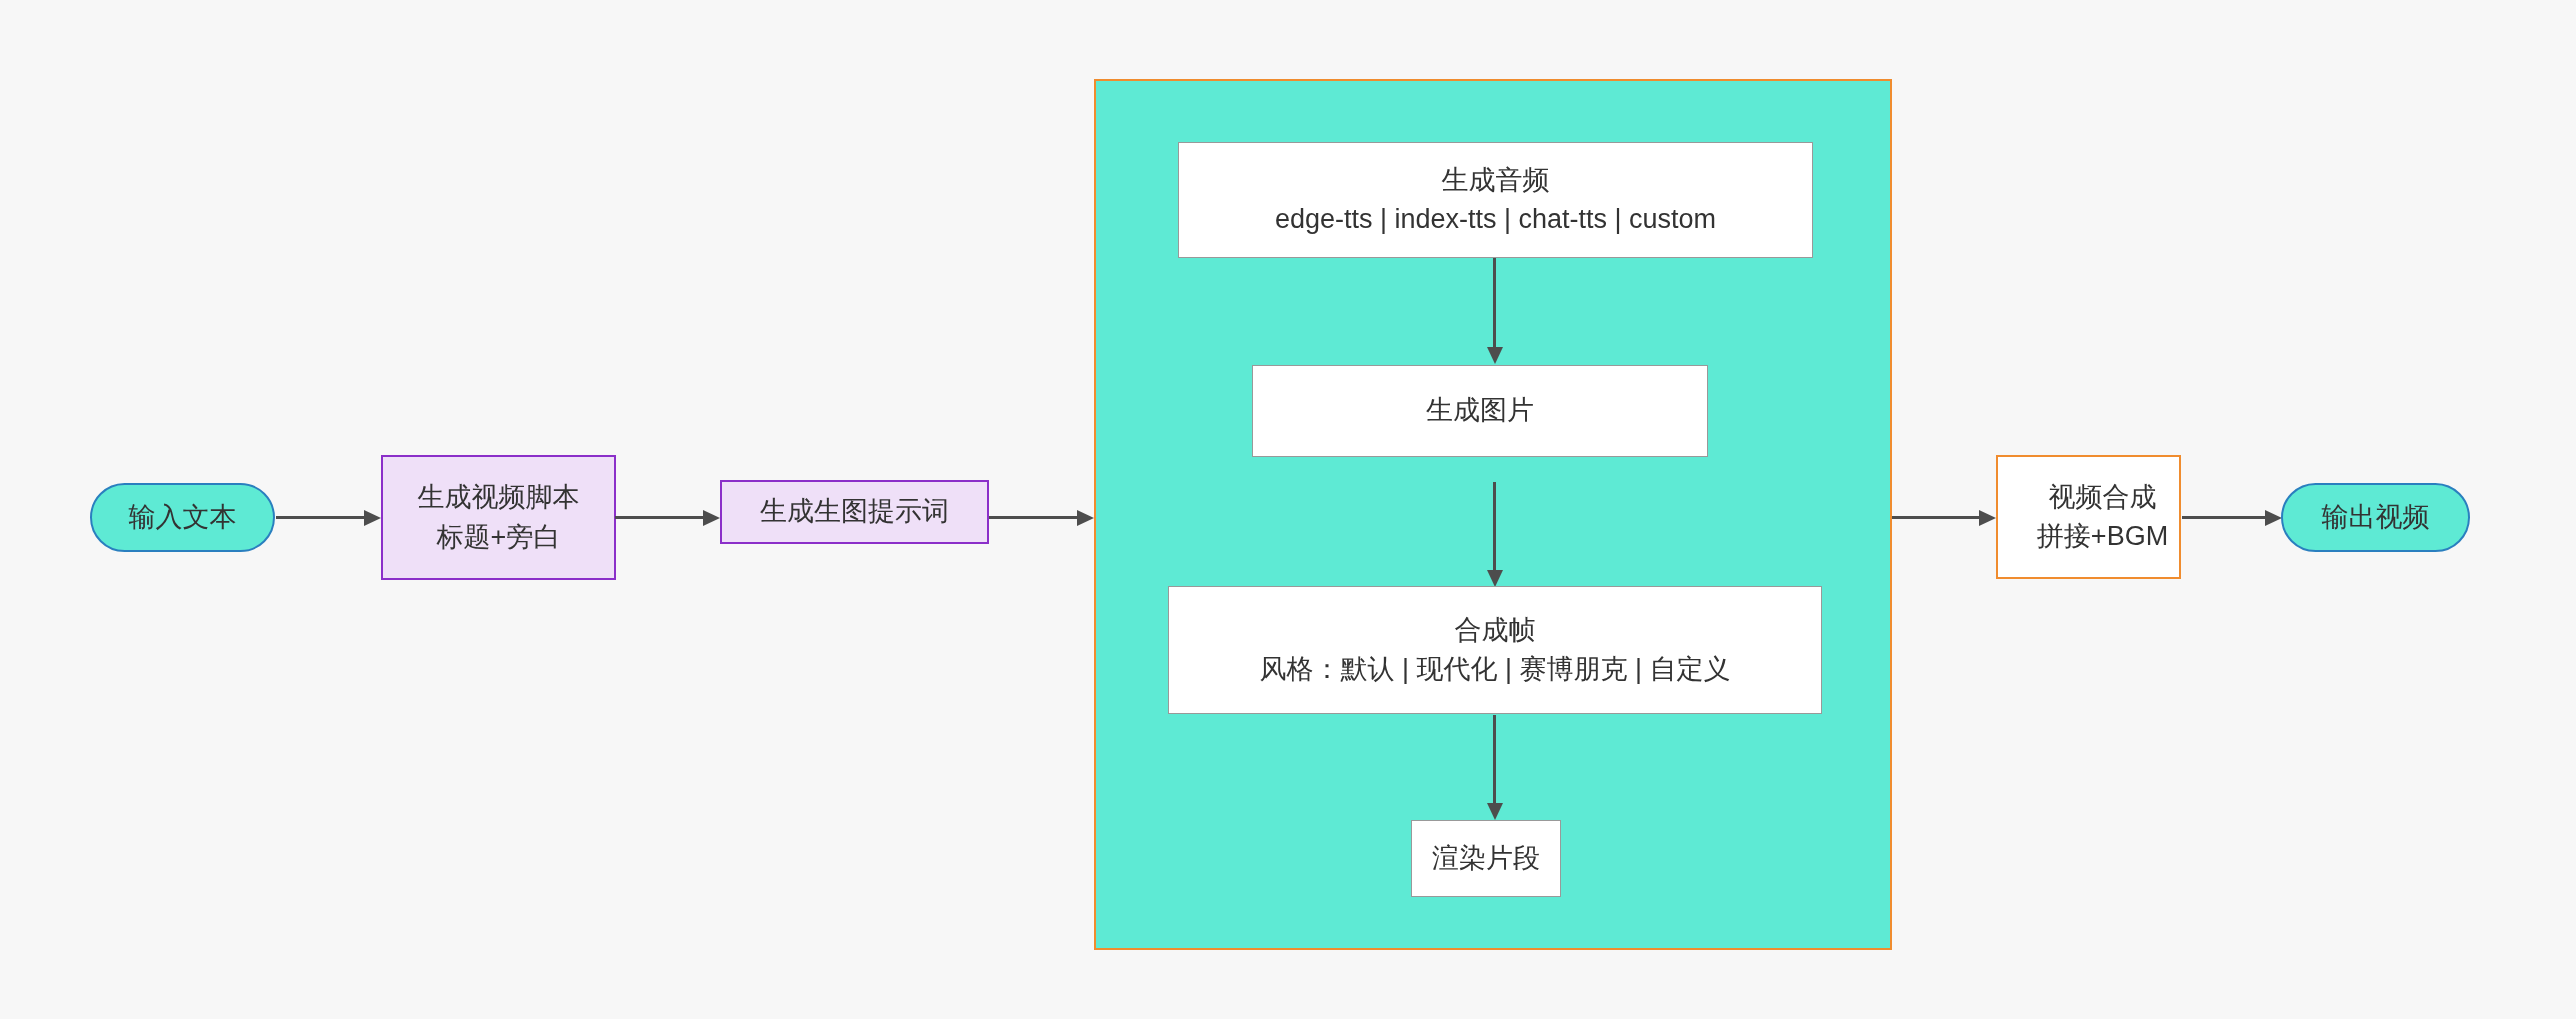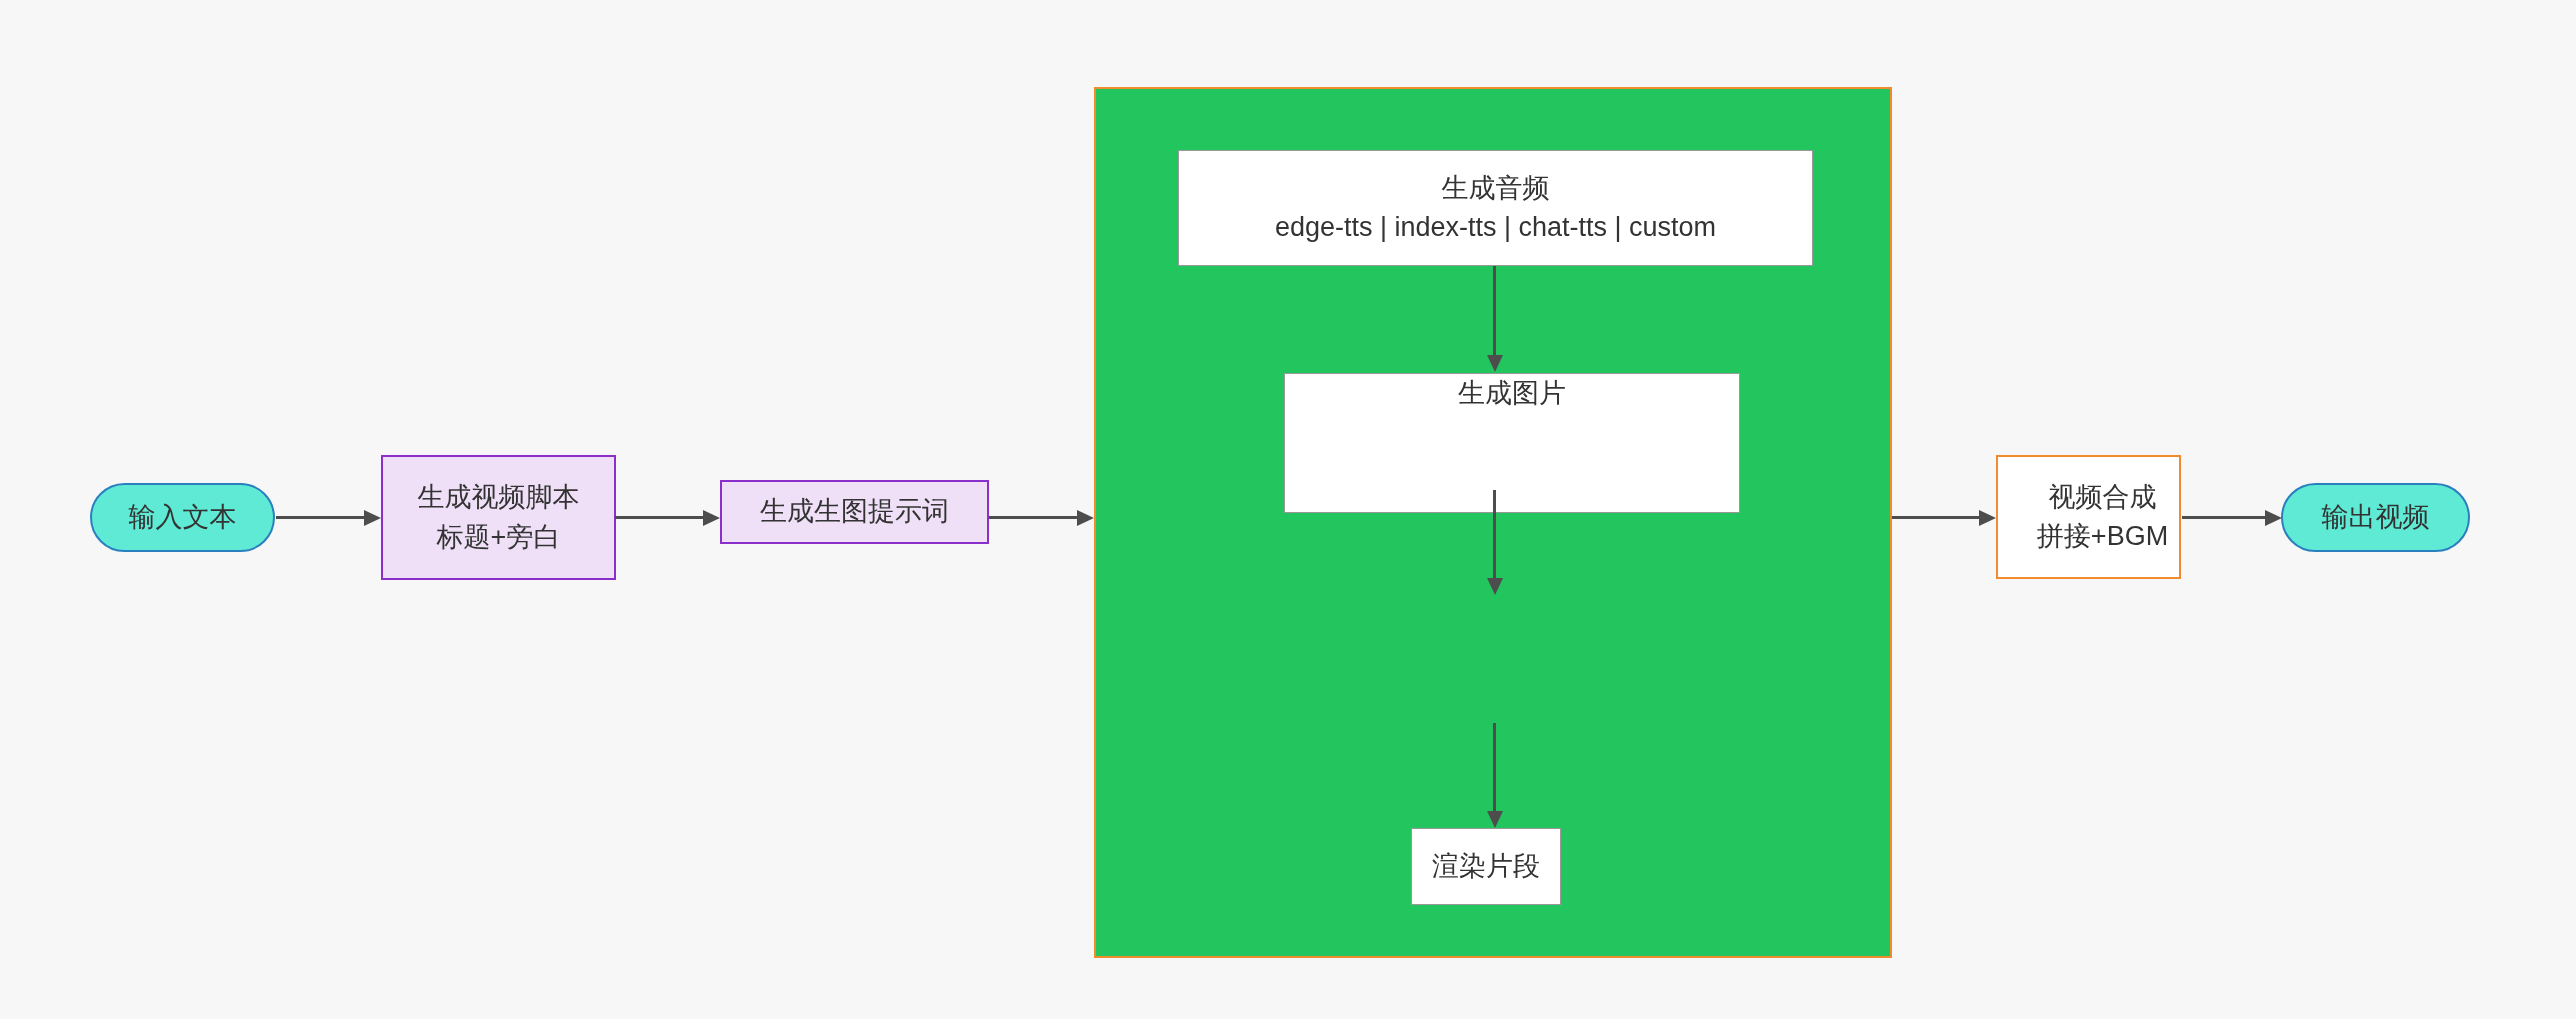--- a/index.html
+++ b/index.html
@@ -42,8 +42,7 @@
     position: absolute;
     box-sizing: border-box;
     border: 2.7px solid #f08c2e;
-    background: #22c55e;
-    margin-top: 8px;
+    background: #5eead4;
   }
 
   .step {

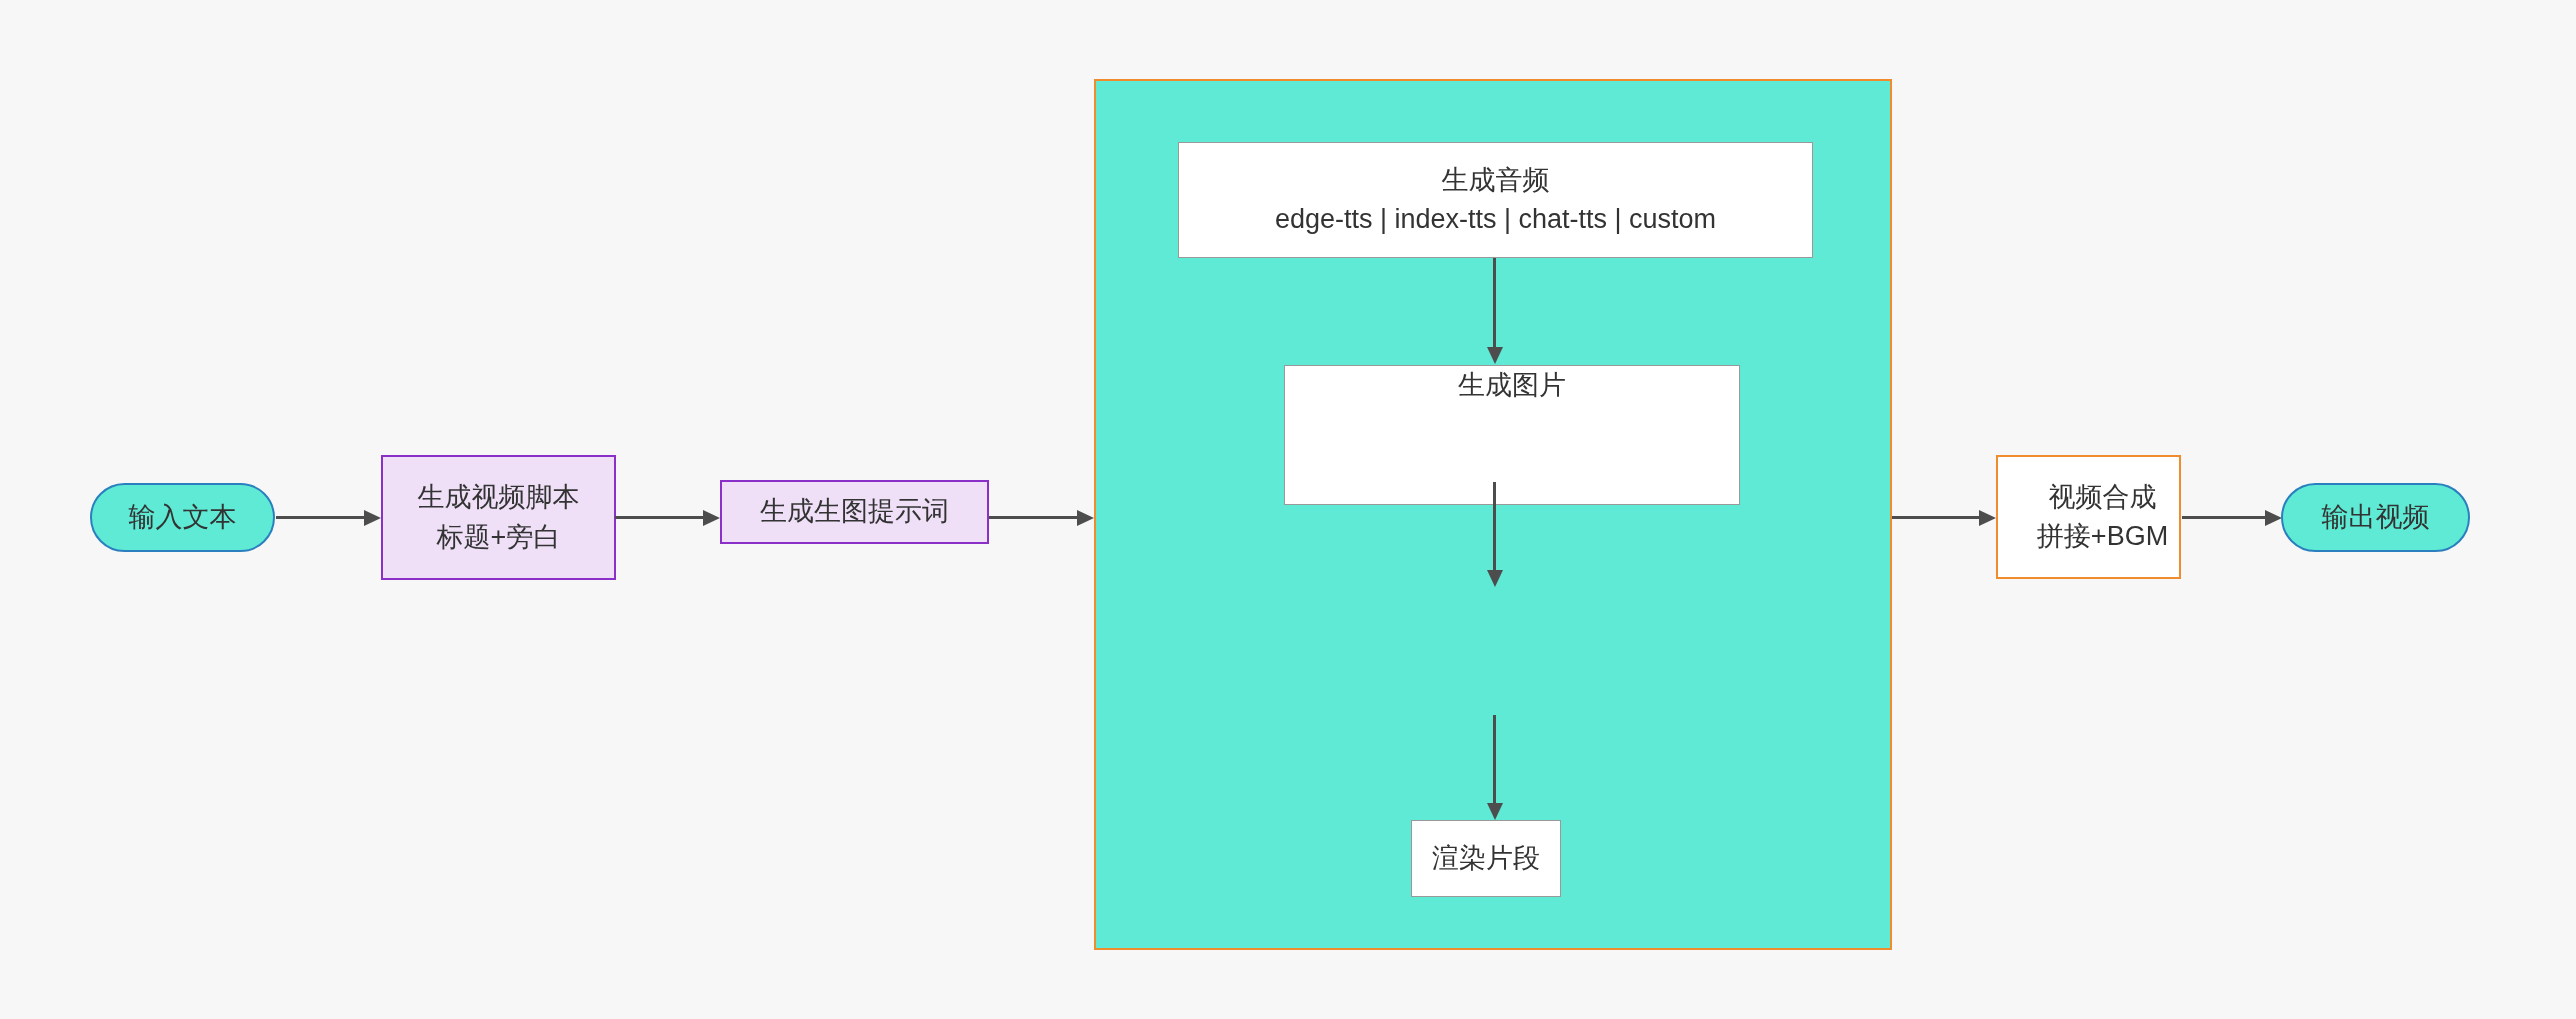--- a/index.html
+++ b/index.html
@@ -132,7 +132,7 @@
       <div class="head"></div>
     </div>
 
-    <div class="node step" style="left:188px; top:284px; width:456px; height:140px;justify-content:space-between;">
+    <div class="node step" style="left:156px; top:284px; width:456px; height:92px;">
       <span class="title">生成图片</span>
     </div>
 

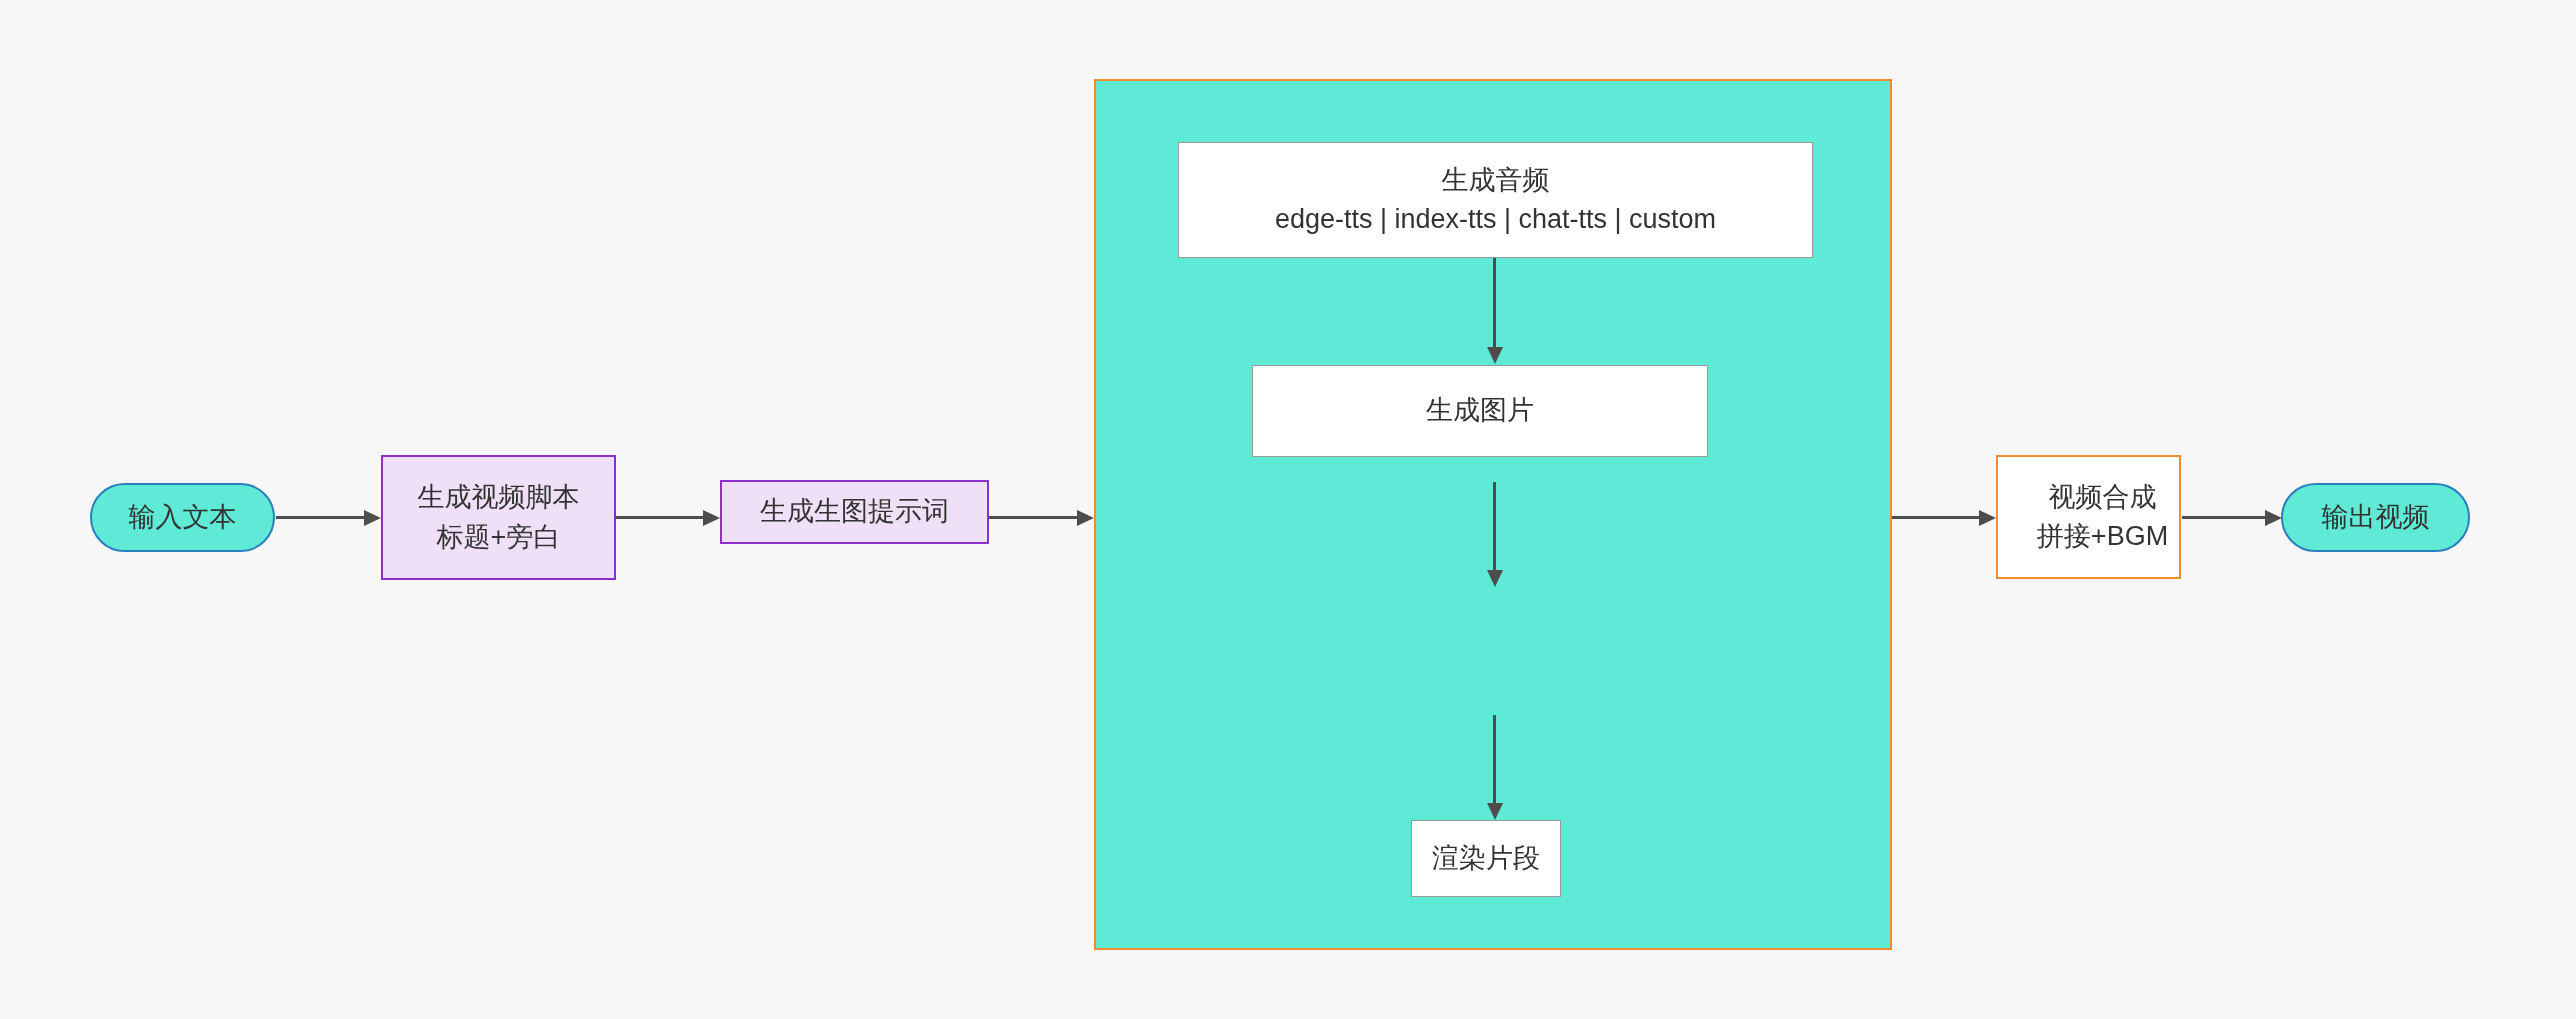--- a/index.html
+++ b/index.html
@@ -141,6 +141,10 @@
       <div class="head"></div>
     </div>
 
+    <div class="node step" style="left:72px; top:505px; width:654px; height:128px;">
+      <span class="title">合成帧</span>
+      <span class="sub">风格：默认 | 现代化 | 赛博朋克 | 自定义</span>
+    </div>
 
     <div class="arrow-v" style="left:385px; top:634px; height:105px;">
       <div class="shaft"></div>

